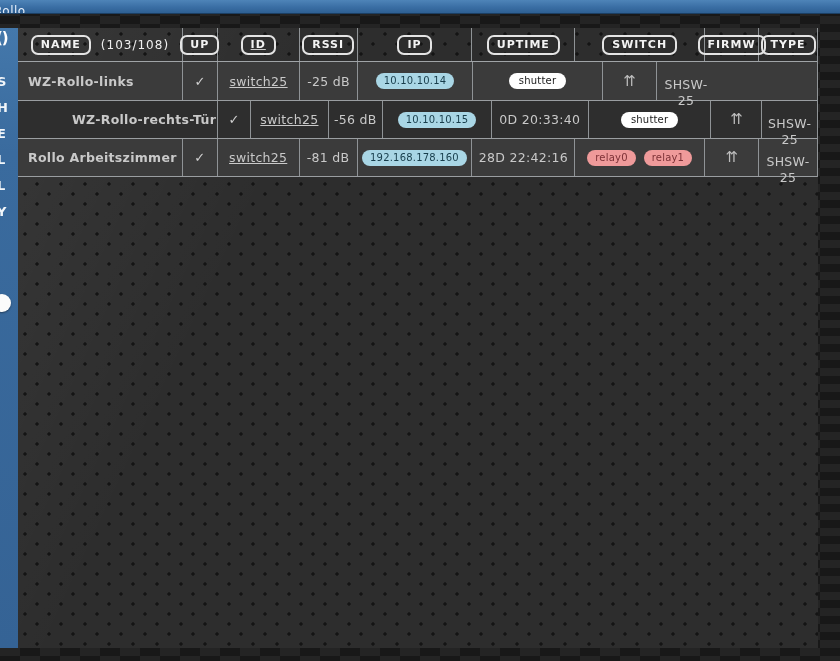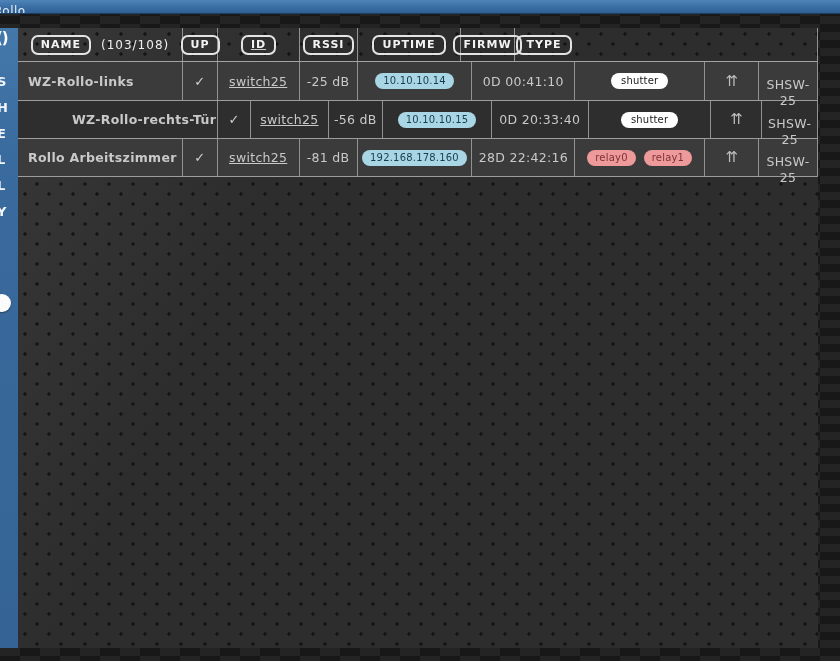--- a/index.html
+++ b/index.html
@@ -137,6 +137,9 @@
       <div class="cell c3">
         <span class="hpill">RSSI</span>
       </div>
+      <div class="cell c4">
+        <span class="hpill">IP</span>
+      </div>
       <div class="cell c5">
         <span class="hpill">UPTIME</span>
       </div>

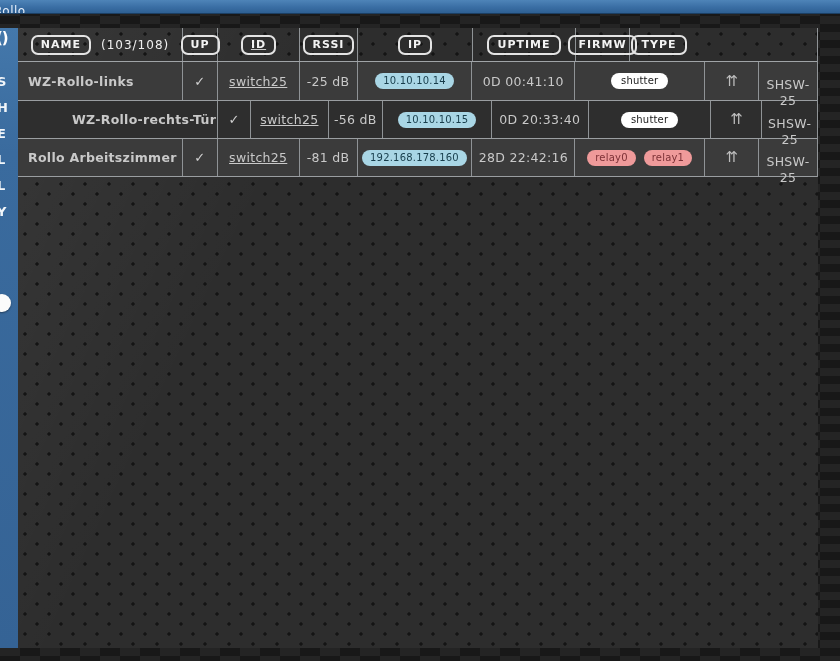--- a/index.html
+++ b/index.html
@@ -143,6 +143,9 @@
       <div class="cell c5">
         <span class="hpill">UPTIME</span>
       </div>
+      <div class="cell c6">
+        <span class="hpill">SWITCH</span>
+      </div>
       <div class="cell c7">
         <span class="hpill">FIRMW</span>
       </div>

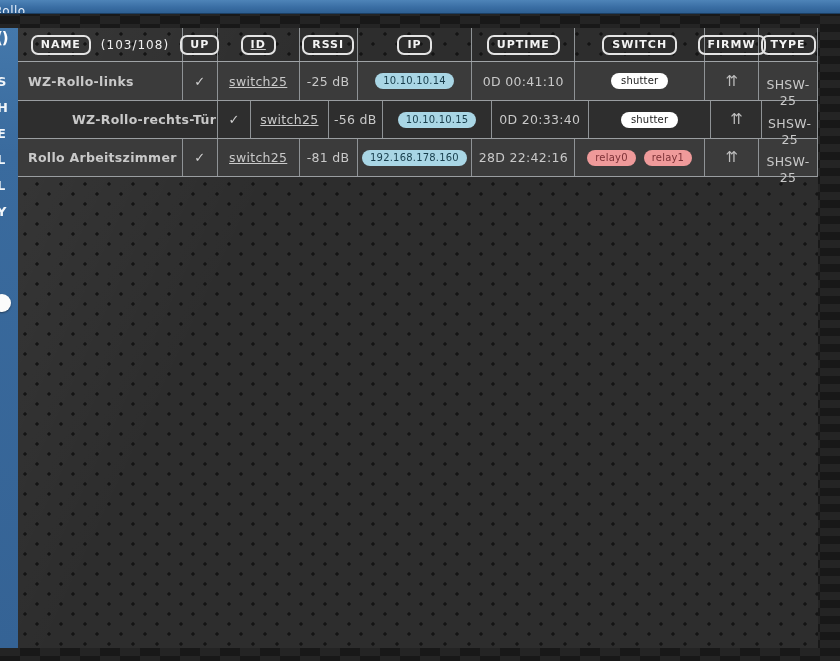--- a/index.html
+++ b/index.html
@@ -166,7 +166,6 @@
         <div class="cell c4">
             <span class="badge ip">10.10.10.14</span>
           </div>
-        <div class="cell c5">0D 00:41:10</div>
         <div class="cell c6">
           <span class="badge shutter">shutter</span>
         </div>

